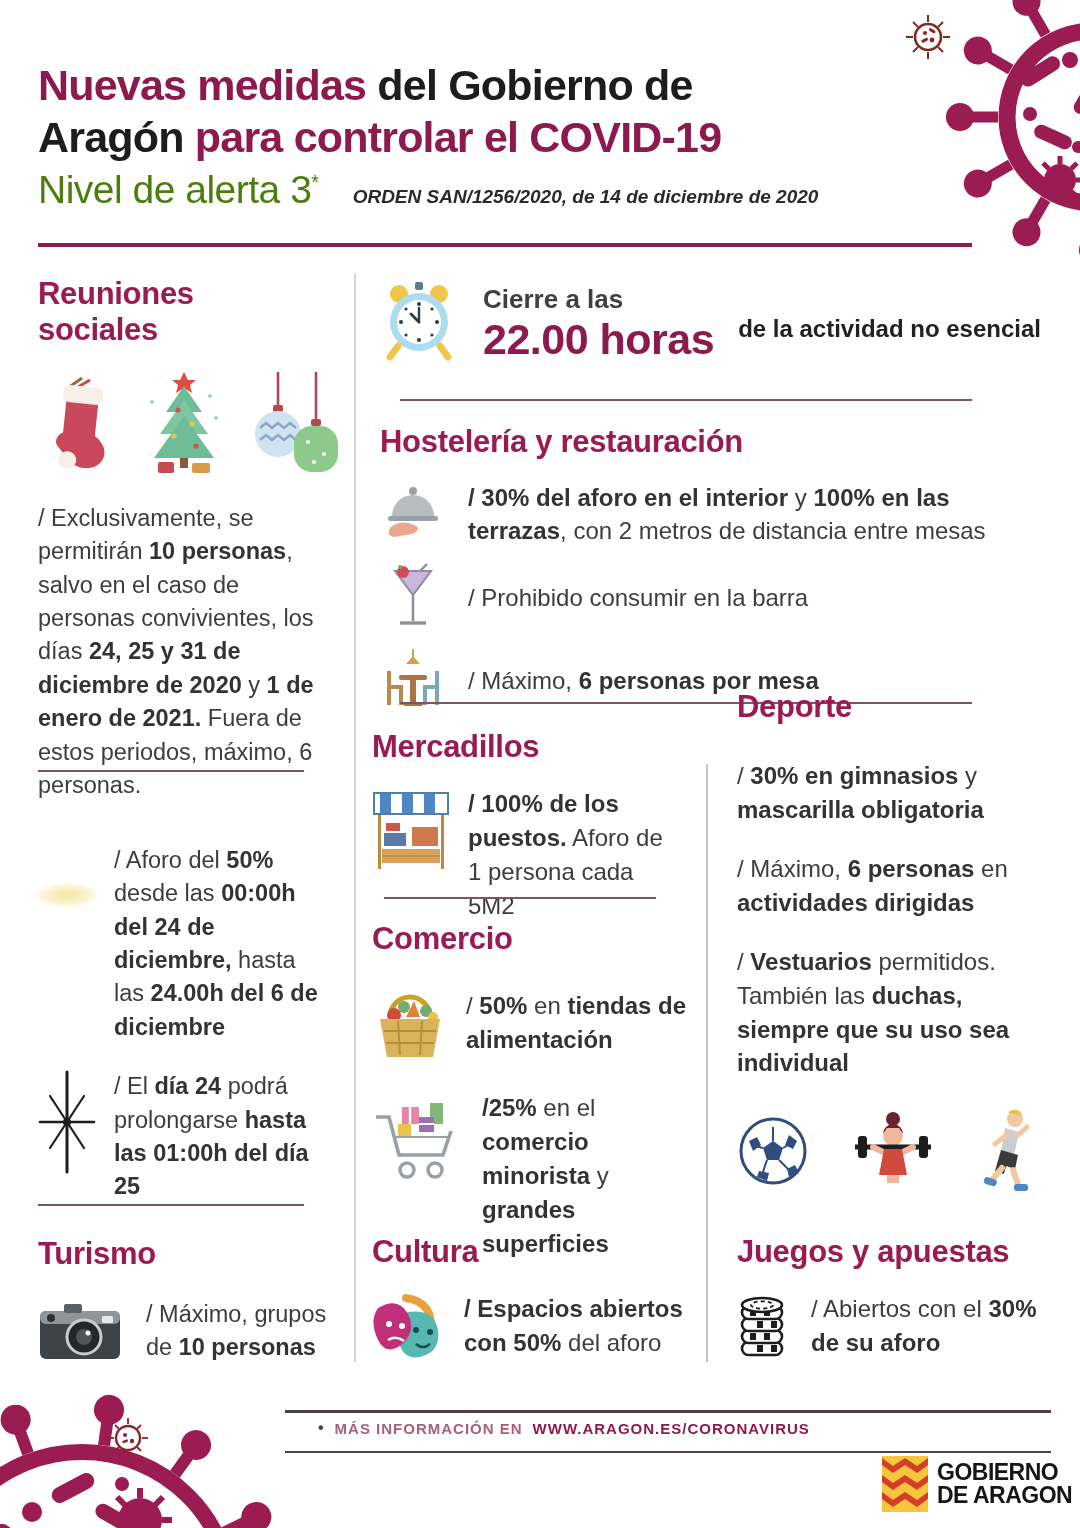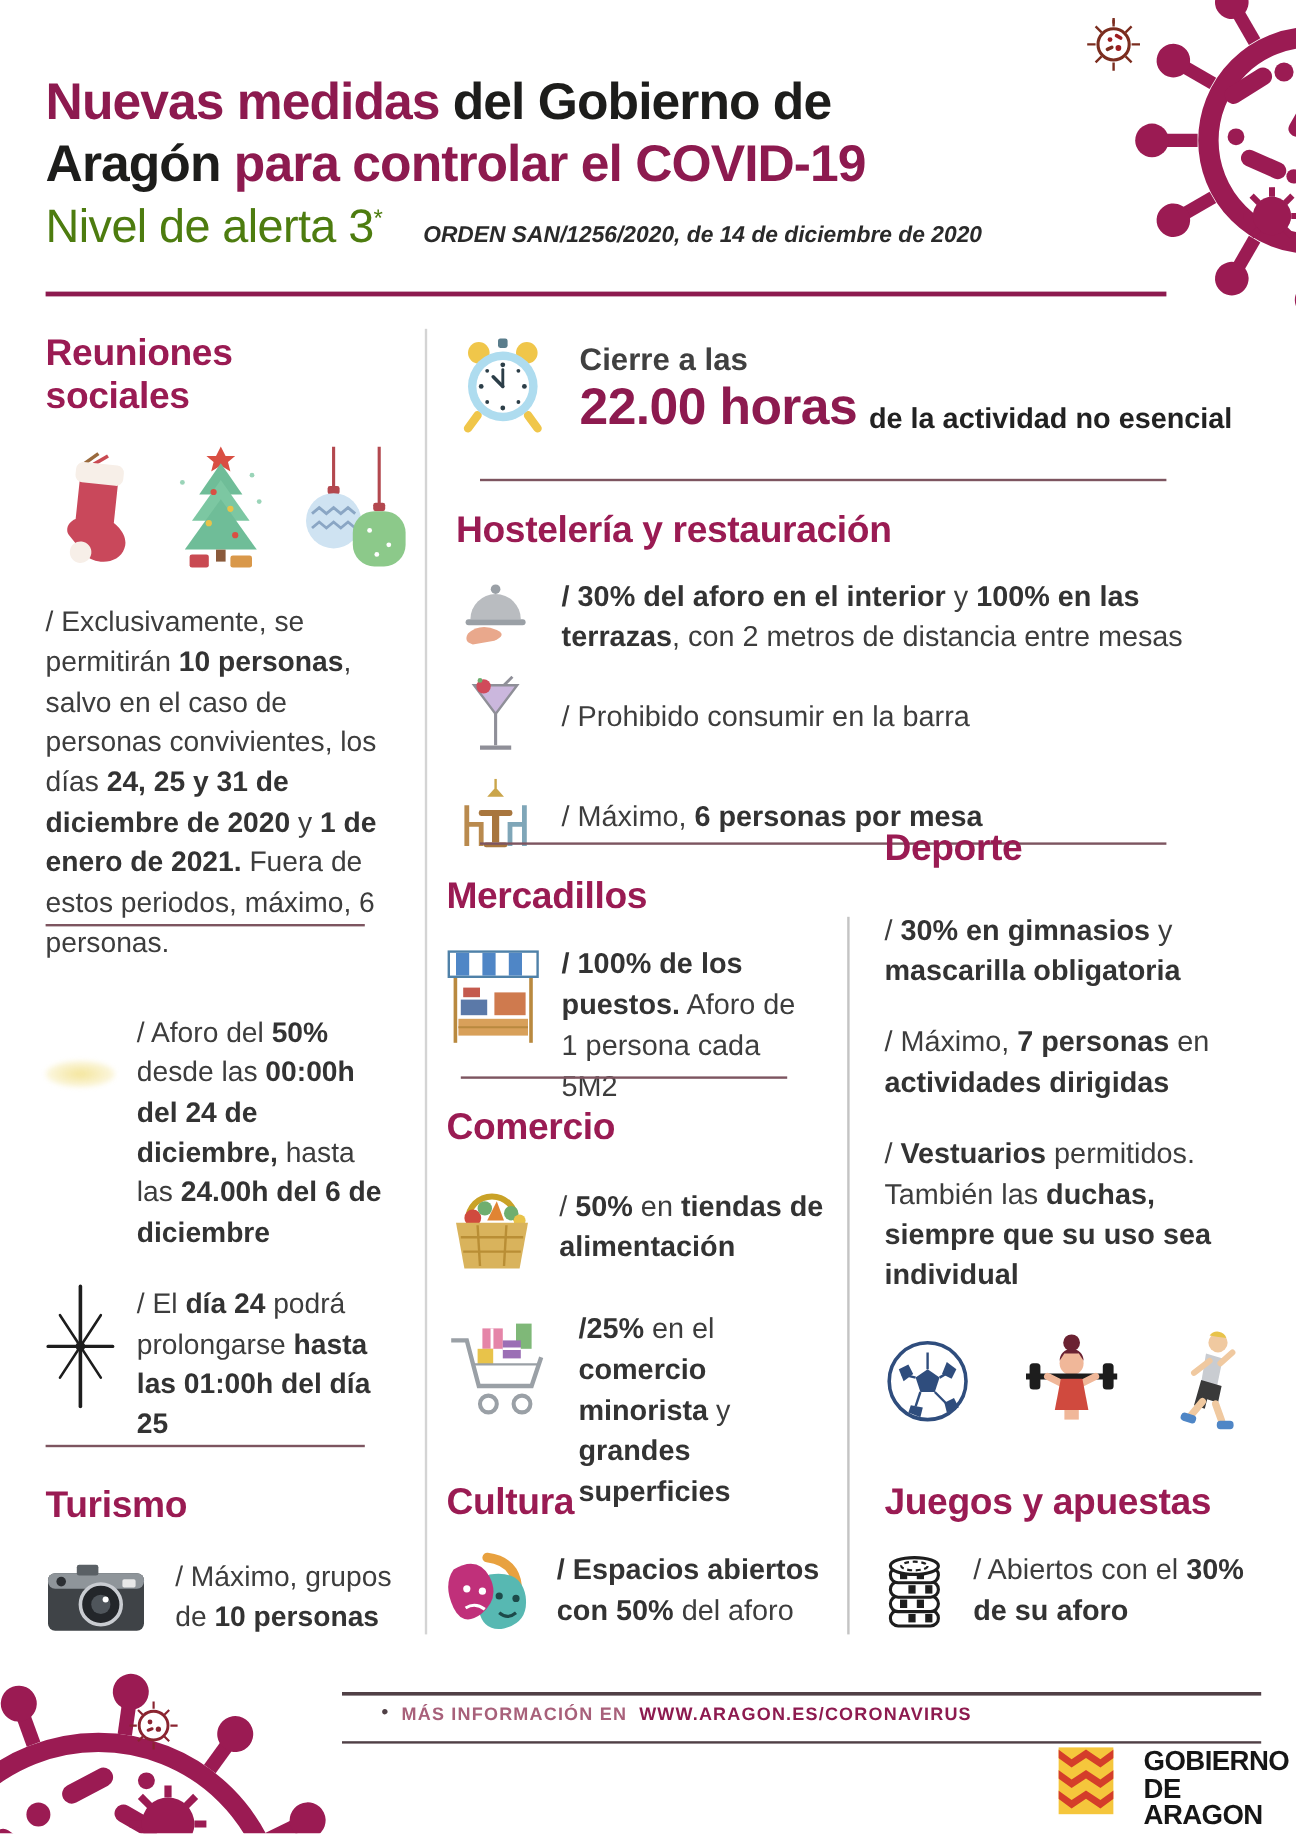--- a/index.html
+++ b/index.html
@@ -48,7 +48,7 @@
 
   #closure { left:383px; top:280px; width:670px; display:flex; gap:28px; align-items:flex-start; }
   #closure-line1 { font-size:26px; font-weight:800; color:#404040; margin-top:4px; }
-  #closure-line2 { display:flex; align-items:flex-end; gap:10px; }
+  #closure-line2 { display:flex; align-items:flex-start; gap:24px; }
   #closure-time { font-size:43px; font-weight:800; color:#8d1a4f; letter-spacing:-0.5px; }
   #closure-suffix { font-size:24px; font-weight:800; color:#222222; }
   #hr-c1 { left:400px; top:399px; width:572px; height:2px; background:#7d5560; }

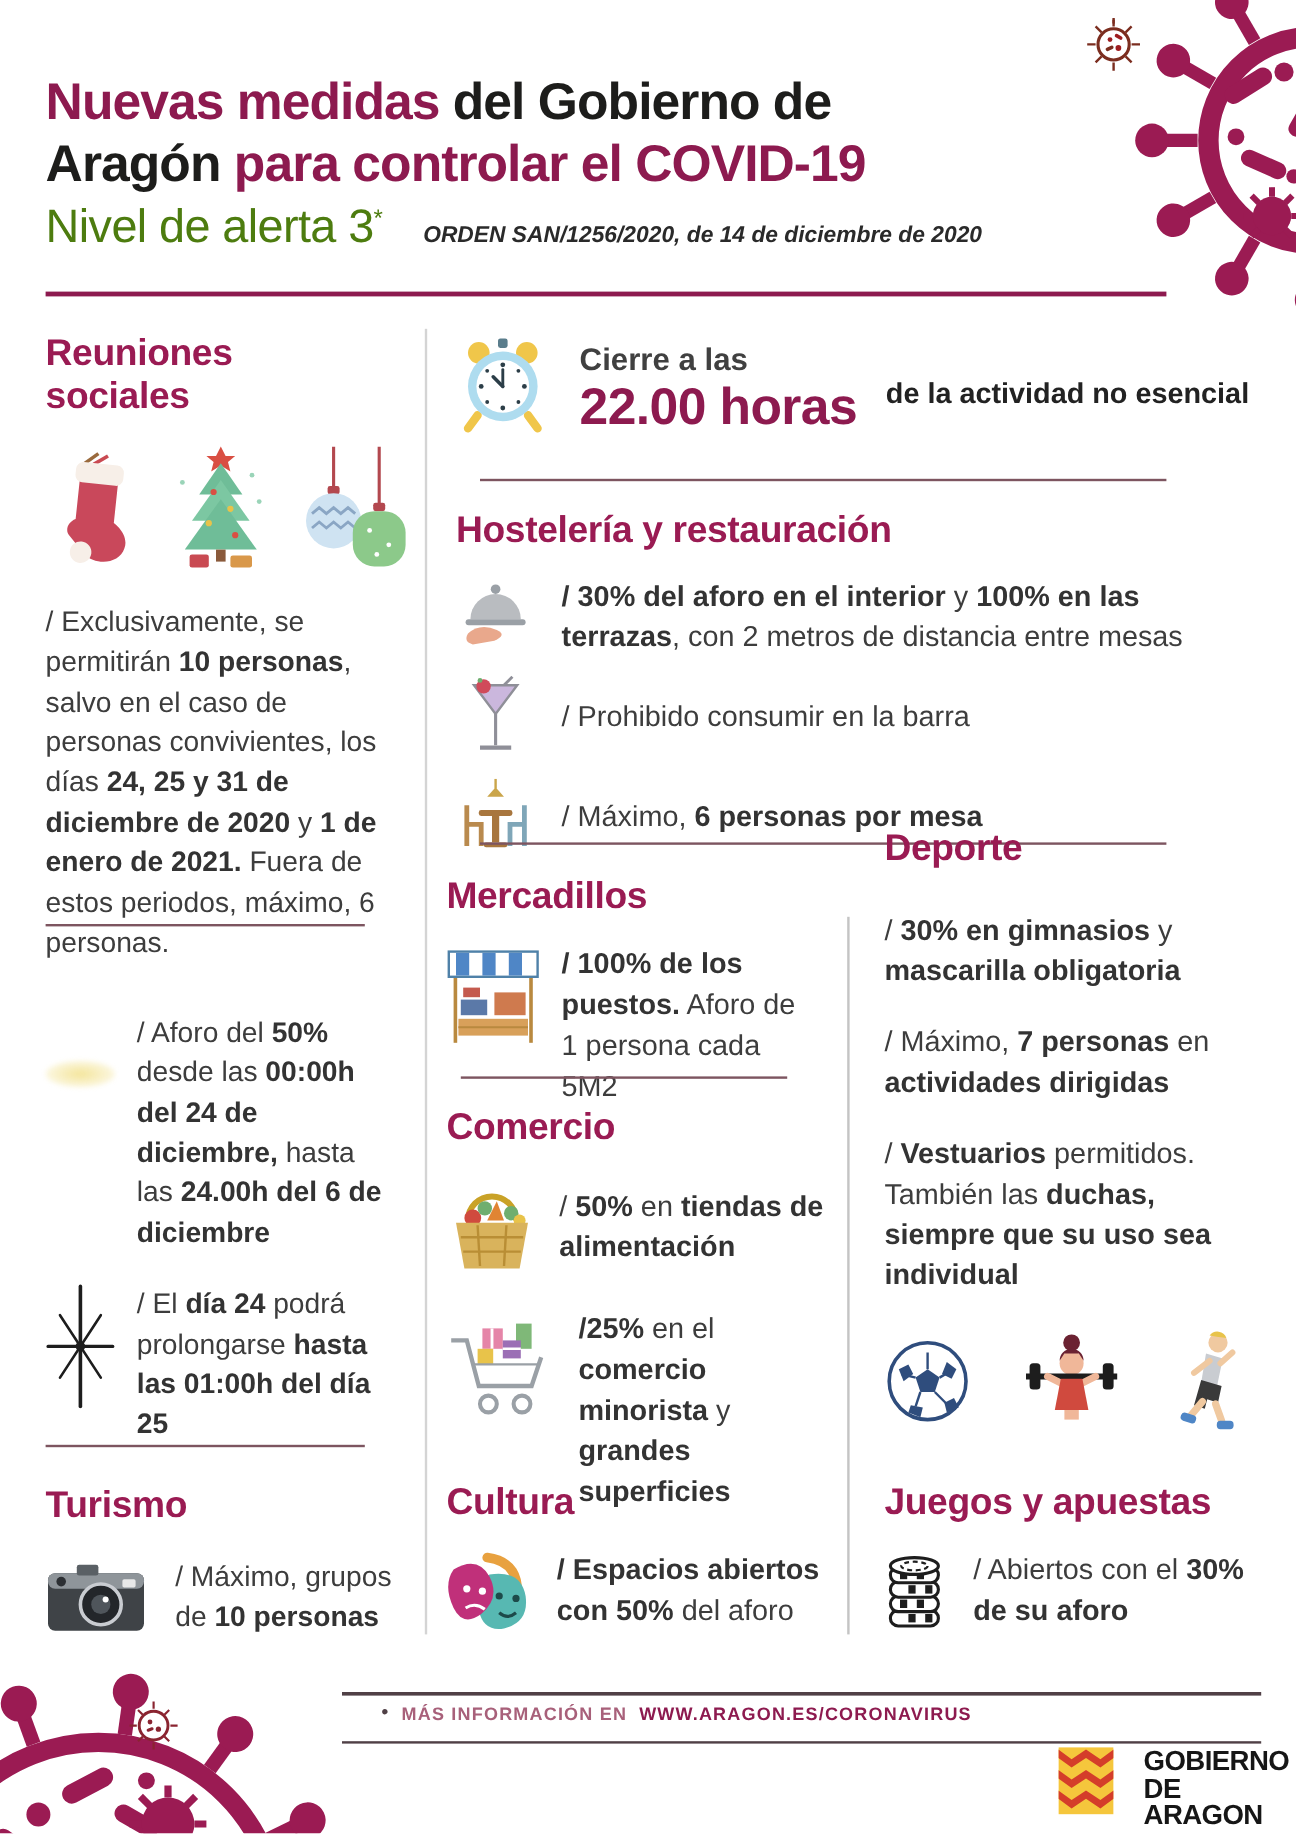--- a/index.html
+++ b/index.html
@@ -447,7 +447,7 @@
   <section class="sec" id="sec-deporte">
     <h2 class="sec-title">Deporte</h2>
     <p class="txt"><span>/ </span><span class="b">30% en gimnasios</span><span> y </span><span class="b">mascarilla obligatoria</span></p>
-    <p class="txt"><span>/ Máximo, </span><span class="b">7 personas</span><span> en </span><span class="b">actividades dirigidas</span></p>
+    <p class="txt"><span>/ Máximo, </span><span class="b">6 personas</span><span> en </span><span class="b">actividades dirigidas</span></p>
     <p class="txt"><span>/ </span><span class="b">Vestuarios</span><span> permitidos. También las </span><span class="b">duchas, siempre que su uso sea individual</span></p>
     <div class="sport-row">
       <span class="icn">

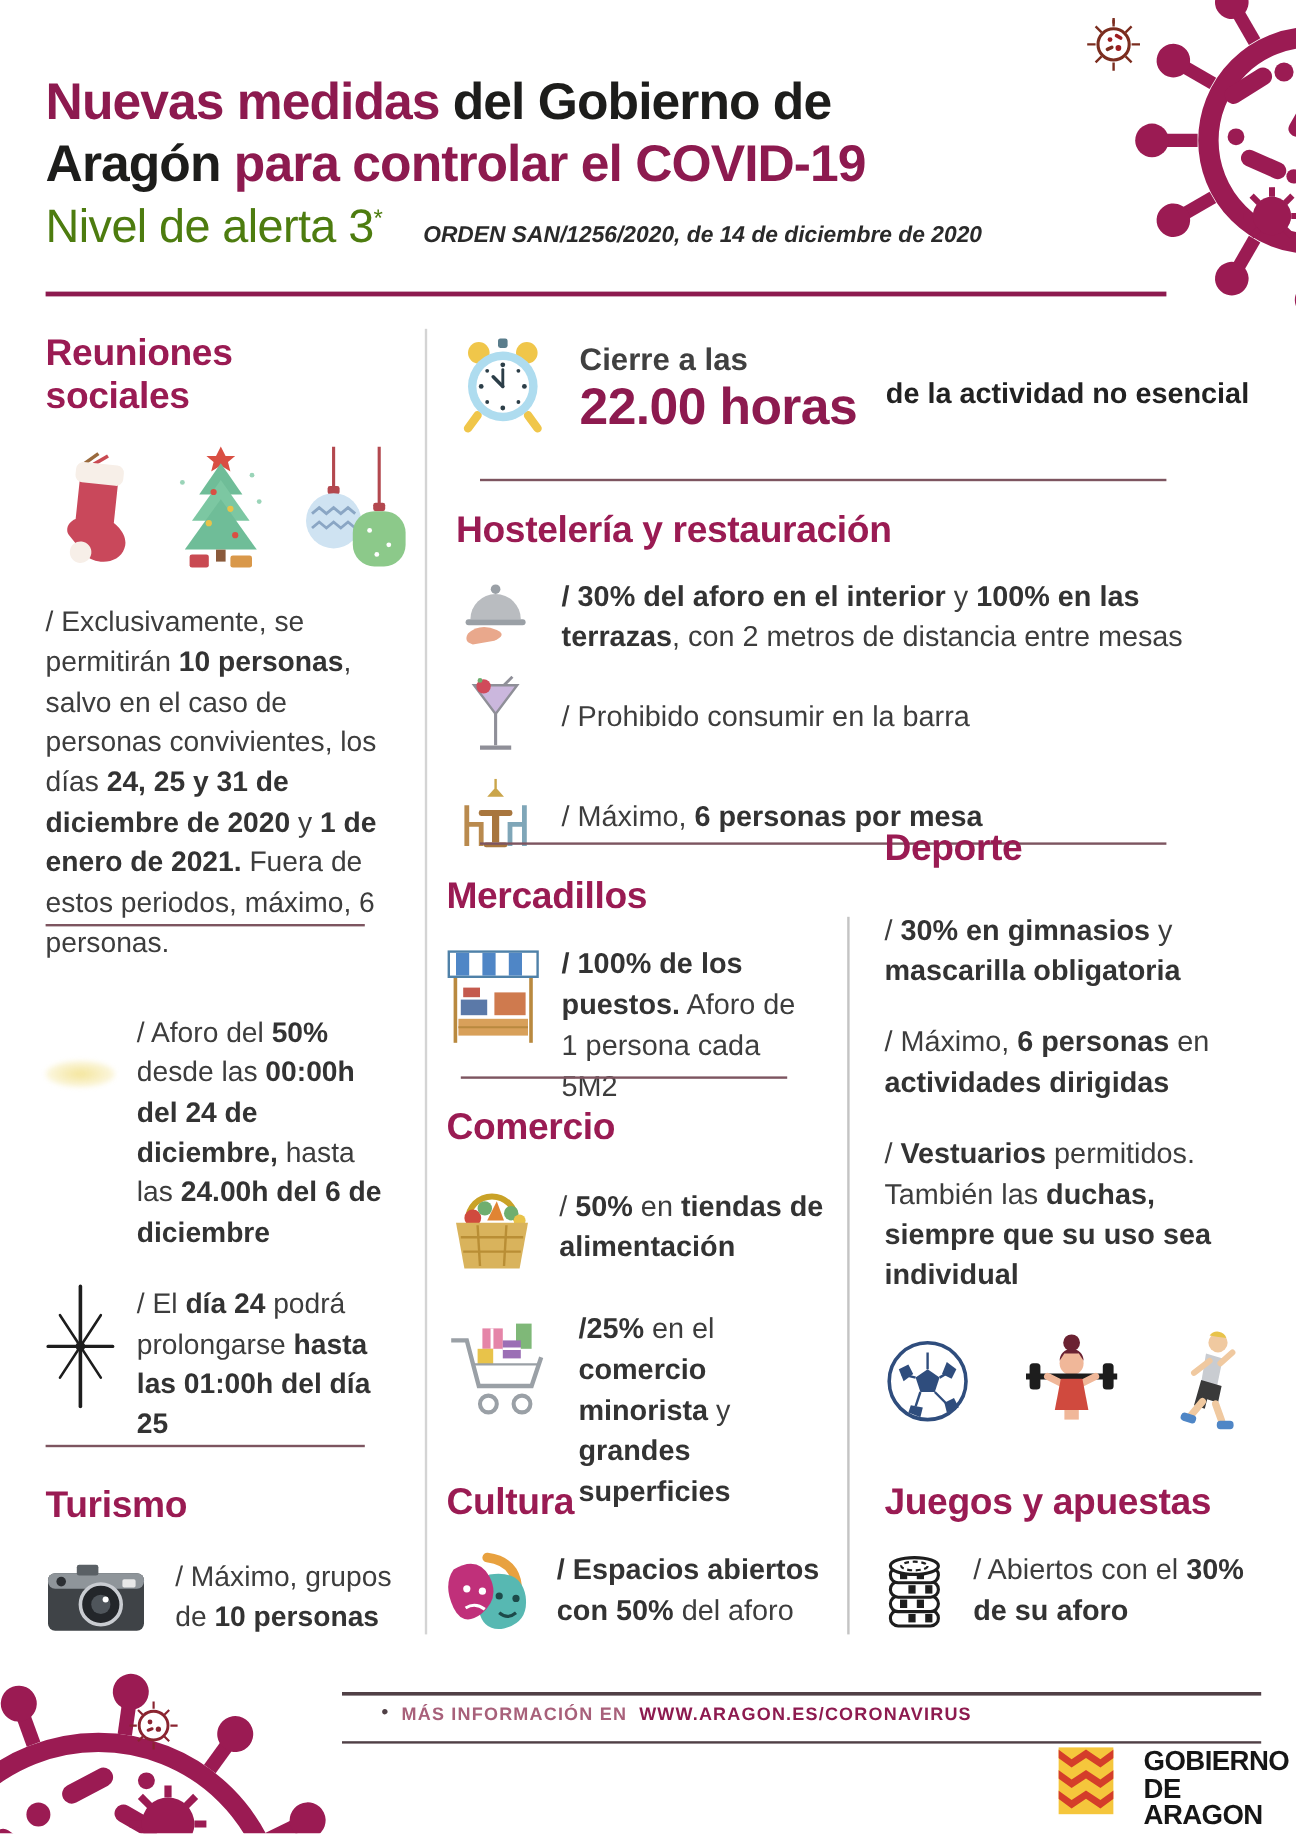--- a/index.html
+++ b/index.html
@@ -85,7 +85,7 @@
   #f-bullet { color:#504046; font-size:16px; }
   #f-url { color:#8d1a4f; font-weight:800; }
   #f-line-2 { left:285px; top:1451px; width:766px; height:2px; background:#504046; }
-  #logo { left:882px; top:1456px; display:flex; gap:25px; align-items:flex-start; }
+  #logo { left:882px; top:1456px; display:flex; gap:9px; align-items:center; }
   #logo-text { font-size:23px; font-weight:800; line-height:0.98; letter-spacing:-0.5px; color:#161616; }
 
   .vbig { position:absolute; }

